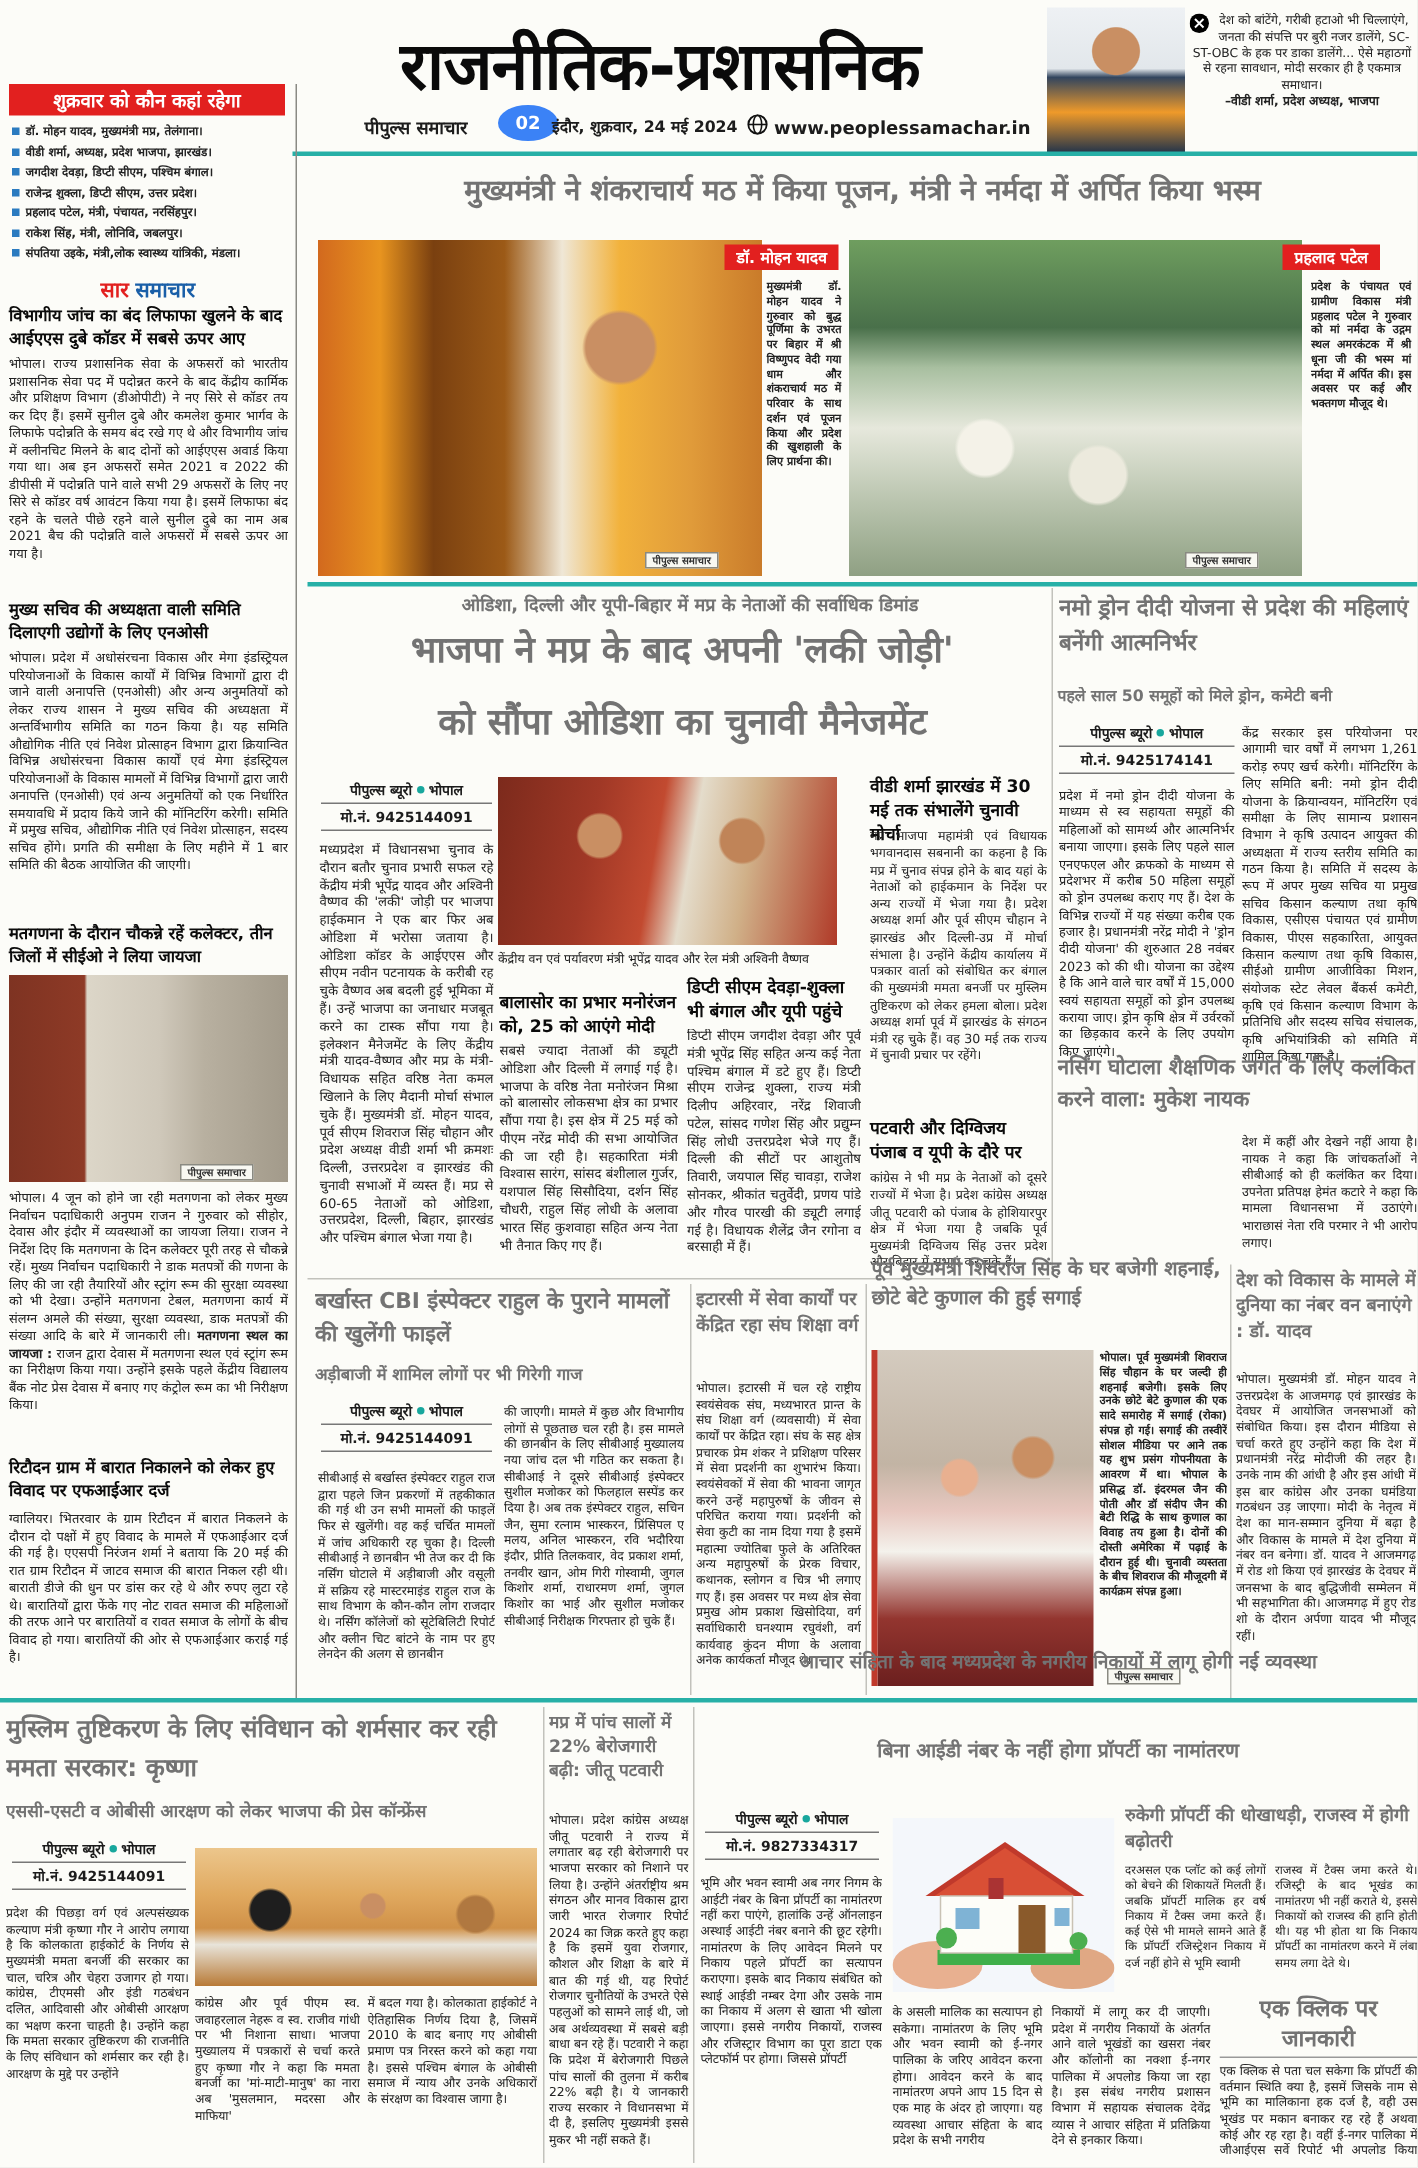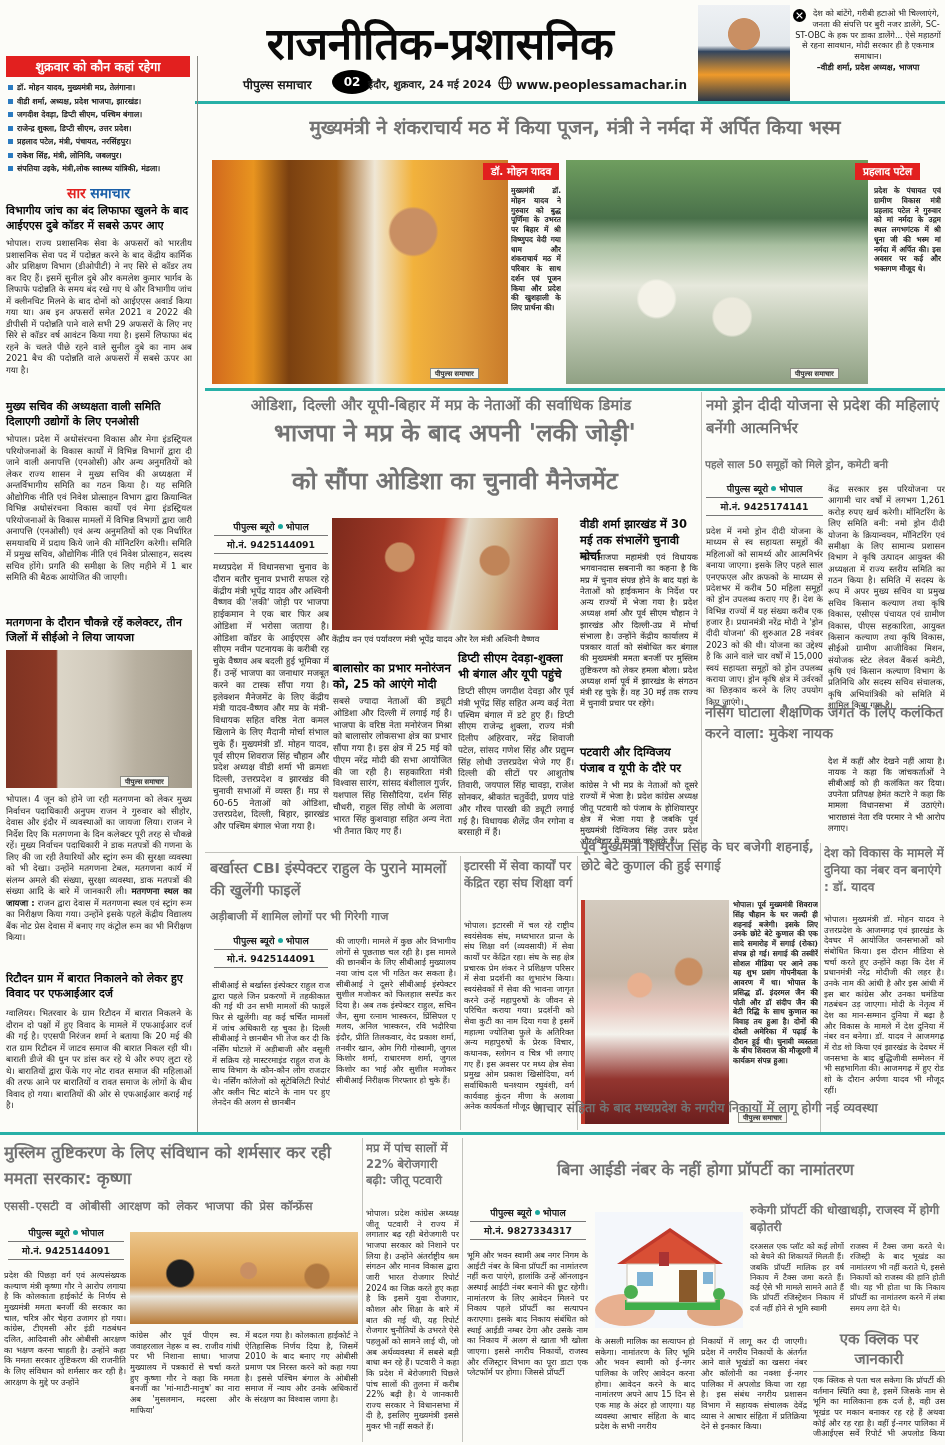--- a/index.html
+++ b/index.html
@@ -35,7 +35,7 @@
   .leadin { font-weight:bold; }
   .saar1 { color:#e2201f; font-weight:bold; }
   .saar2 { color:#1a5fa8; font-weight:bold; }
-  .badge { display:inline-block; width:40px; height:24px; border-radius:50%; background:#000000; color:#fff;
+  .badge { display:inline-block; width:40px; height:24px; border-radius:50%; background:#3b82f6; color:#fff;
            font-weight:bold; font-size:12px; line-height:24px; text-align:center; }
   .masthead { font-weight:bold; color:#0a0a0a; letter-spacing:-0.5px; }
 </style>

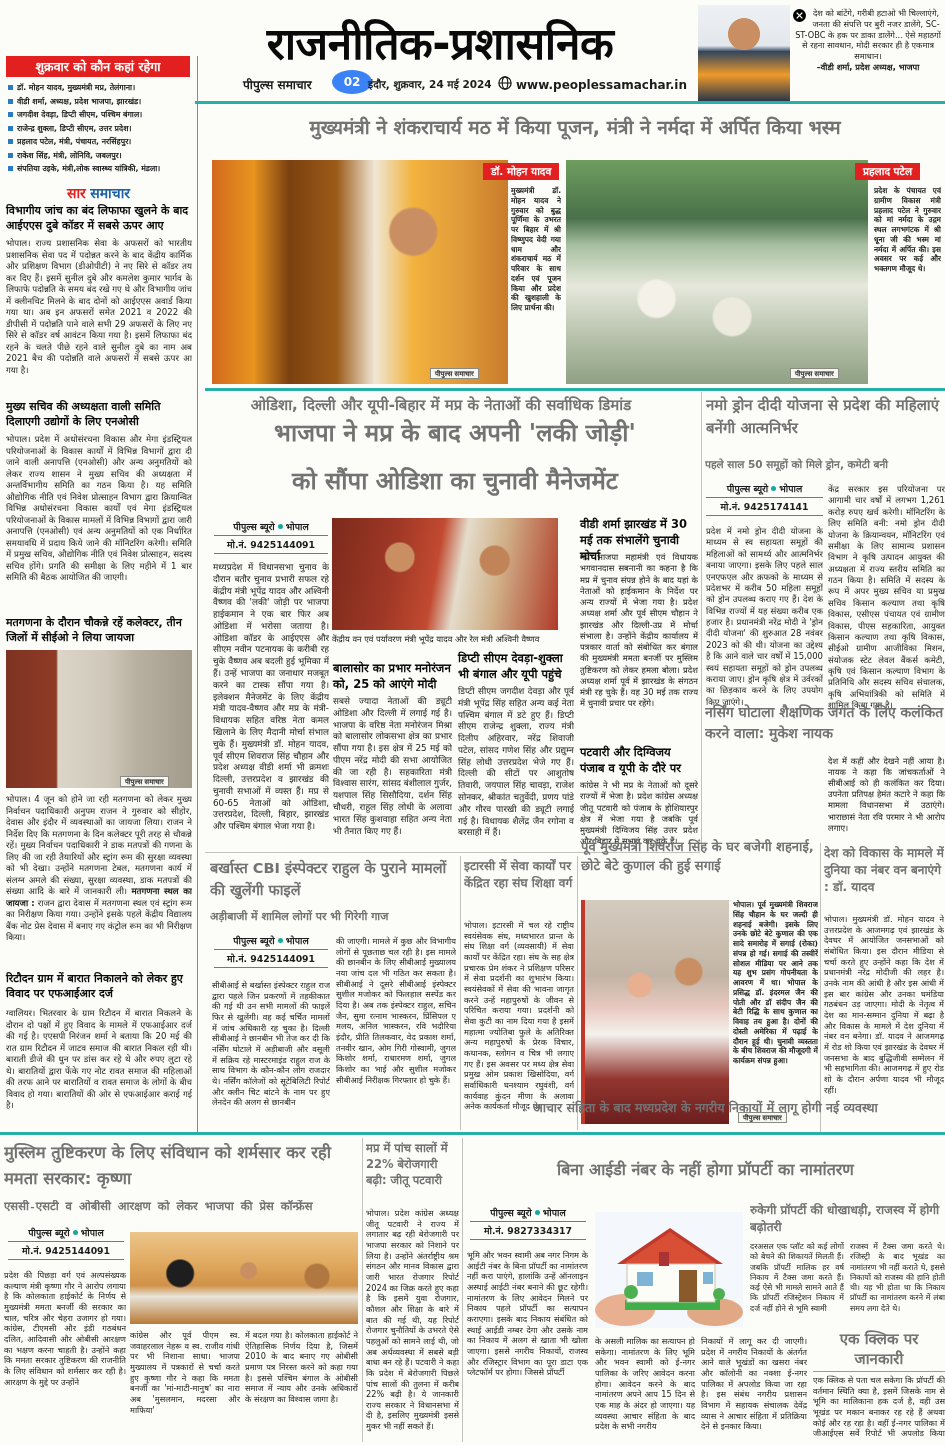--- a/index.html
+++ b/index.html
@@ -135,7 +135,7 @@
   <div class="photo" style="left:566px;top:160px;width:302px;height:224px;background:radial-gradient(circle at 30% 62%,#f4f2e8 0 7%,rgba(0,0,0,0) 8%),radial-gradient(circle at 55% 70%,#eceadd 0 8%,rgba(0,0,0,0) 9%),linear-gradient(180deg,#6f9e5f 0%,#49704a 26%,#a8bfa0 38%,#e6e8dc 56%,#b9c4ae 78%,#8fa083 100%);"></div>
   <div class="tag" style="left:790px;top:368px;">पीपुल्स समाचार</div>
   <div class="redlab" style="left:855px;top:163px;">प्रहलाद पटेल</div>
-  <div class="abs bt7 j ov" style="left:874px;top:186px;width:67px;height:196px;font-weight:bold;">प्रदेश के पंचायत एवं ग्रामीण विकास मंत्री प्रहलाद पटेल ने गुरुवार को मां नर्मदा के उद्गम स्थल लगभगंटक में श्री धूना जी की भस्म मां नर्मदा में अर्पित की। इस अवसर पर कई और भक्तगण मौजूद थे।</div>
+  <div class="abs bt7 j ov" style="left:874px;top:186px;width:67px;height:196px;font-weight:bold;">प्रदेश के पंचायत एवं ग्रामीण विकास मंत्री प्रहलाद पटेल ने गुरुवार को मां नर्मदा के उद्गम स्थल अमरकंटक में श्री धूना जी की भस्म मां नर्मदा में अर्पित की। इस अवसर पर कई और भक्तगण मौजूद थे।</div>
 
   <div class="trule" style="left:205px;top:388px;width:740px;"></div>
 

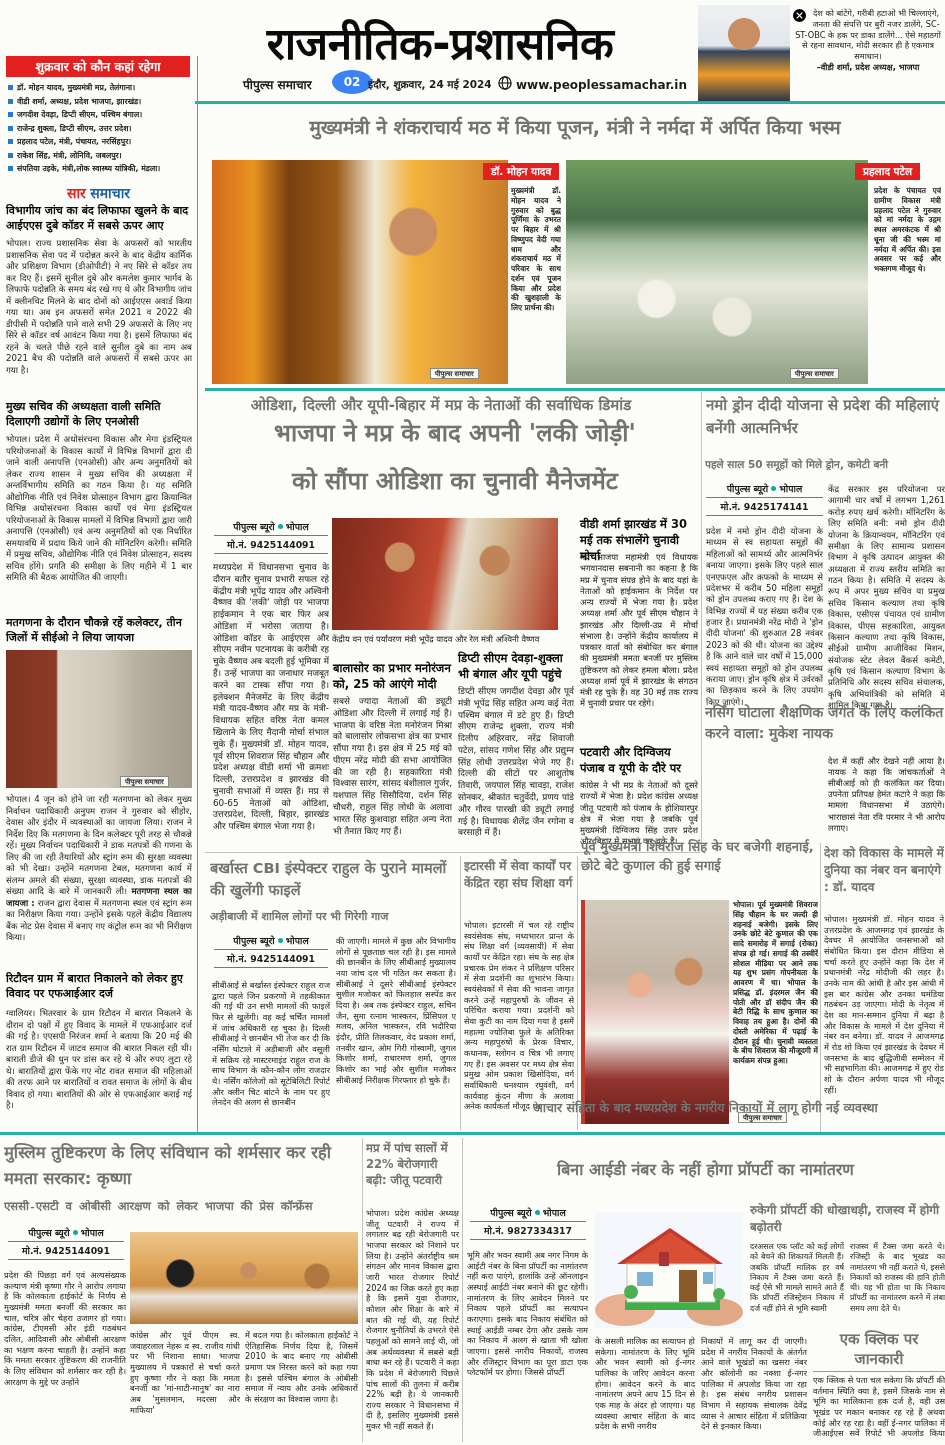--- a/index.html
+++ b/index.html
@@ -139,7 +139,7 @@
 
   <div class="trule" style="left:205px;top:388px;width:740px;"></div>
 
-  <div class="abs hl center" style="left:196px;top:396px;width:490px;font-size:15px;white-space:nowrap;">ओडिशा, दिल्ली और यूपी-बिहार में मप्र के नेताओं की सर्वाधिक डिमांड</div>
+  <div class="abs hl center" style="left:215px;top:396px;width:490px;font-size:12px;white-space:nowrap;">ओडिशा, दिल्ली और यूपी-बिहार में मप्र के नेताओं की सर्वाधिक डिमांड</div>
   <div class="abs hl center" style="left:210px;top:418px;width:490px;font-size:24px;white-space:nowrap;">भाजपा ने मप्र के बाद अपनी 'लकी जोड़ी'</div>
   <div class="abs hl center" style="left:210px;top:466px;width:490px;font-size:24px;white-space:nowrap;">को सौंपा ओडिशा का चुनावी मैनेजमेंट</div>
 

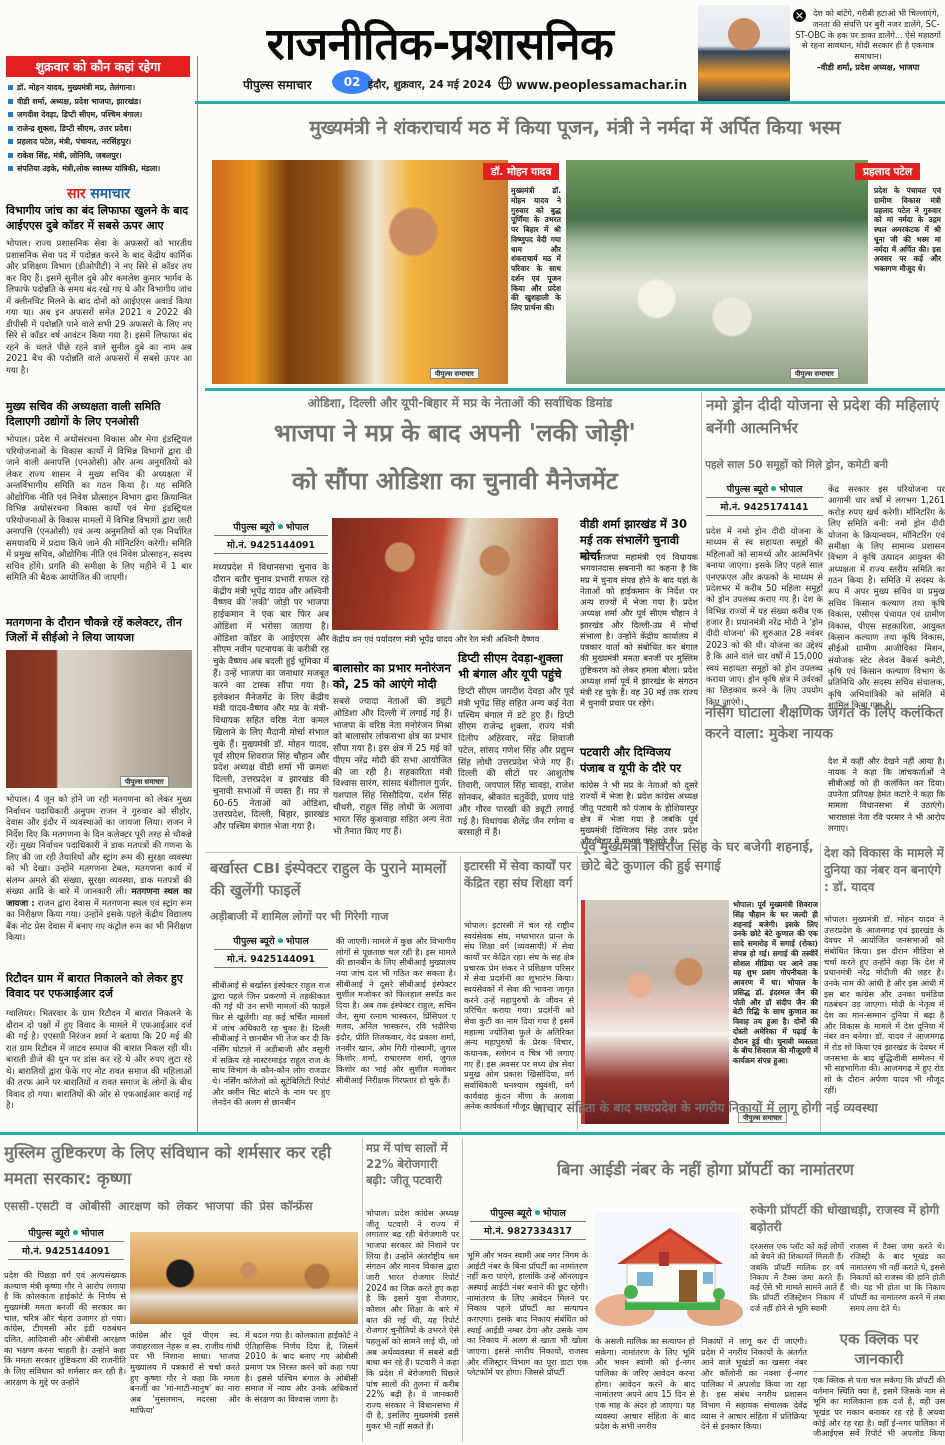--- a/index.html
+++ b/index.html
@@ -225,7 +225,7 @@
   <div class="vdiv" style="left:462px;top:1138px;height:304px;"></div>
 
   <div class="abs hl center" style="left:466px;top:1100px;width:479px;font-size:12.5px;white-space:nowrap;overflow:hidden;">आचार संहिता के बाद मध्यप्रदेश के नगरीय निकायों में लागू होगी नई व्यवस्था</div>
-  <div class="abs hl center" style="left:466px;top:1160px;width:479px;font-size:16px;white-space:nowrap;">बिना आईडी नंबर के नहीं होगा प्रॉपर्टी का नामांतरण</div>
+  <div class="abs hl center" style="left:466px;top:1160px;width:479px;font-size:13px;white-space:nowrap;">बिना आईडी नंबर के नहीं होगा प्रॉपर्टी का नामांतरण</div>
   <div class="abs byline" style="left:470px;top:1206px;width:116px;">
     <div class="l1"><span>पीपुल्स ब्यूरो</span><span class="tealdot"></span><span>भोपाल</span></div>
     <div class="l2">मो.नं. 9827334317</div>

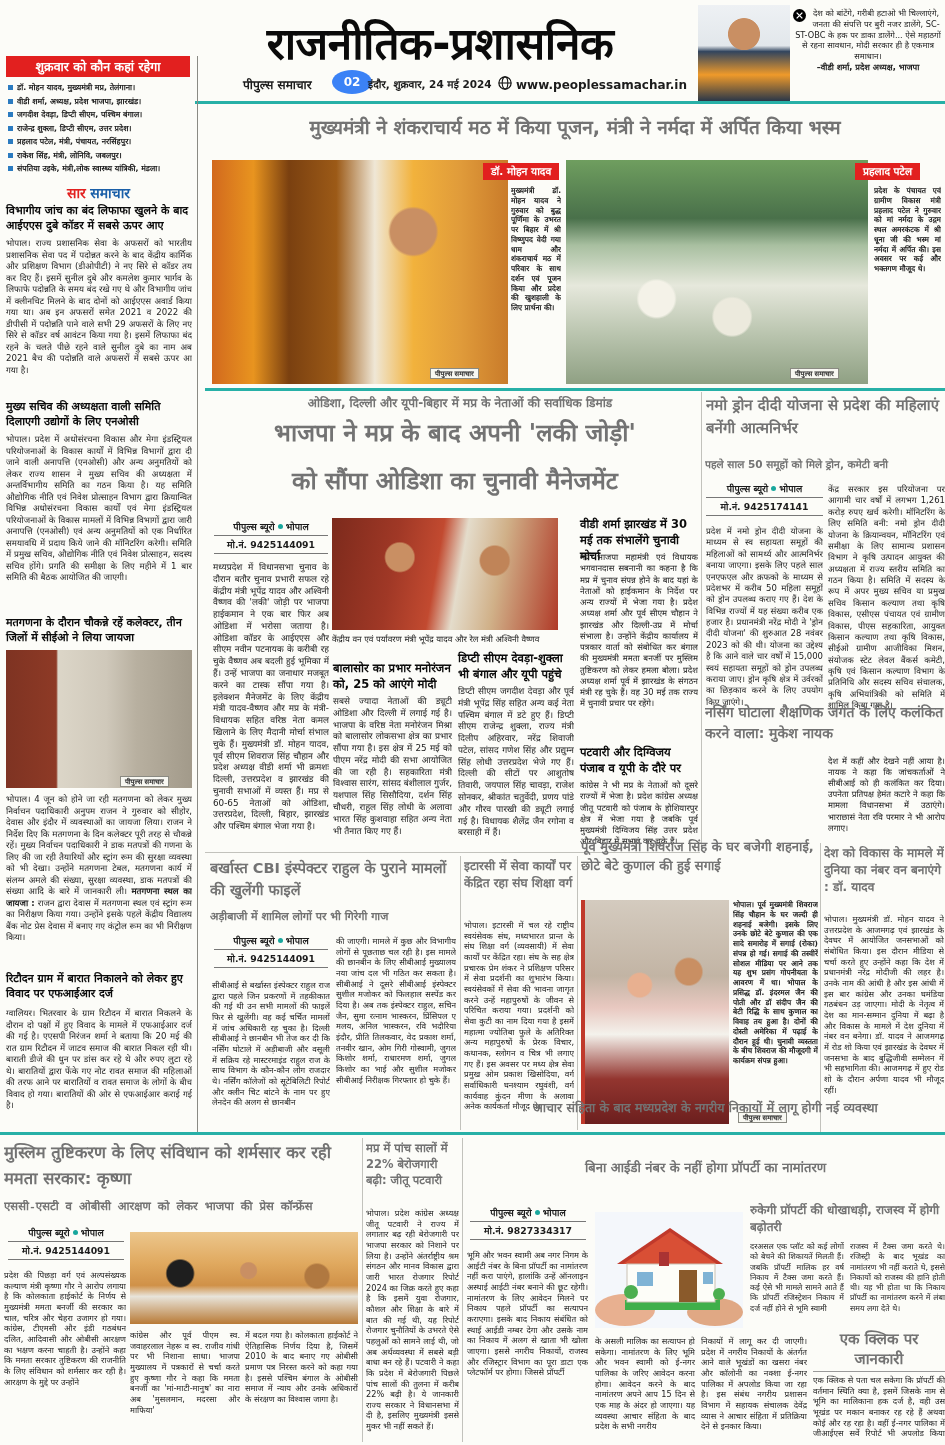--- a/index.html
+++ b/index.html
@@ -207,7 +207,7 @@
   <div class="trule" style="left:0;top:1132px;width:945px;"></div>
 
   <div class="abs hl" style="left:4px;top:1140px;width:354px;font-size:16.5px;line-height:1.55;height:56px;overflow:hidden;">मुस्लिम तुष्टिकरण के लिए संविधान को शर्मसार कर रही ममता सरकार: कृष्णा</div>
-  <div class="abs hl" style="left:4px;top:1200px;width:354px;font-size:11.5px;white-space:nowrap;overflow:hidden;font-family:Liberation Mono, monospace;">एससी-एसटी व ओबीसी आरक्षण को लेकर भाजपा की प्रेस कॉन्फ्रेंस</div>
+  <div class="abs hl" style="left:4px;top:1200px;width:354px;font-size:11.5px;white-space:nowrap;overflow:hidden;">एससी-एसटी व ओबीसी आरक्षण को लेकर भाजपा की प्रेस कॉन्फ्रेंस</div>
   <div class="abs byline" style="left:8px;top:1226px;width:116px;">
     <div class="l1"><span>पीपुल्स ब्यूरो</span><span class="tealdot"></span><span>भोपाल</span></div>
     <div class="l2">मो.नं. 9425144091</div>

